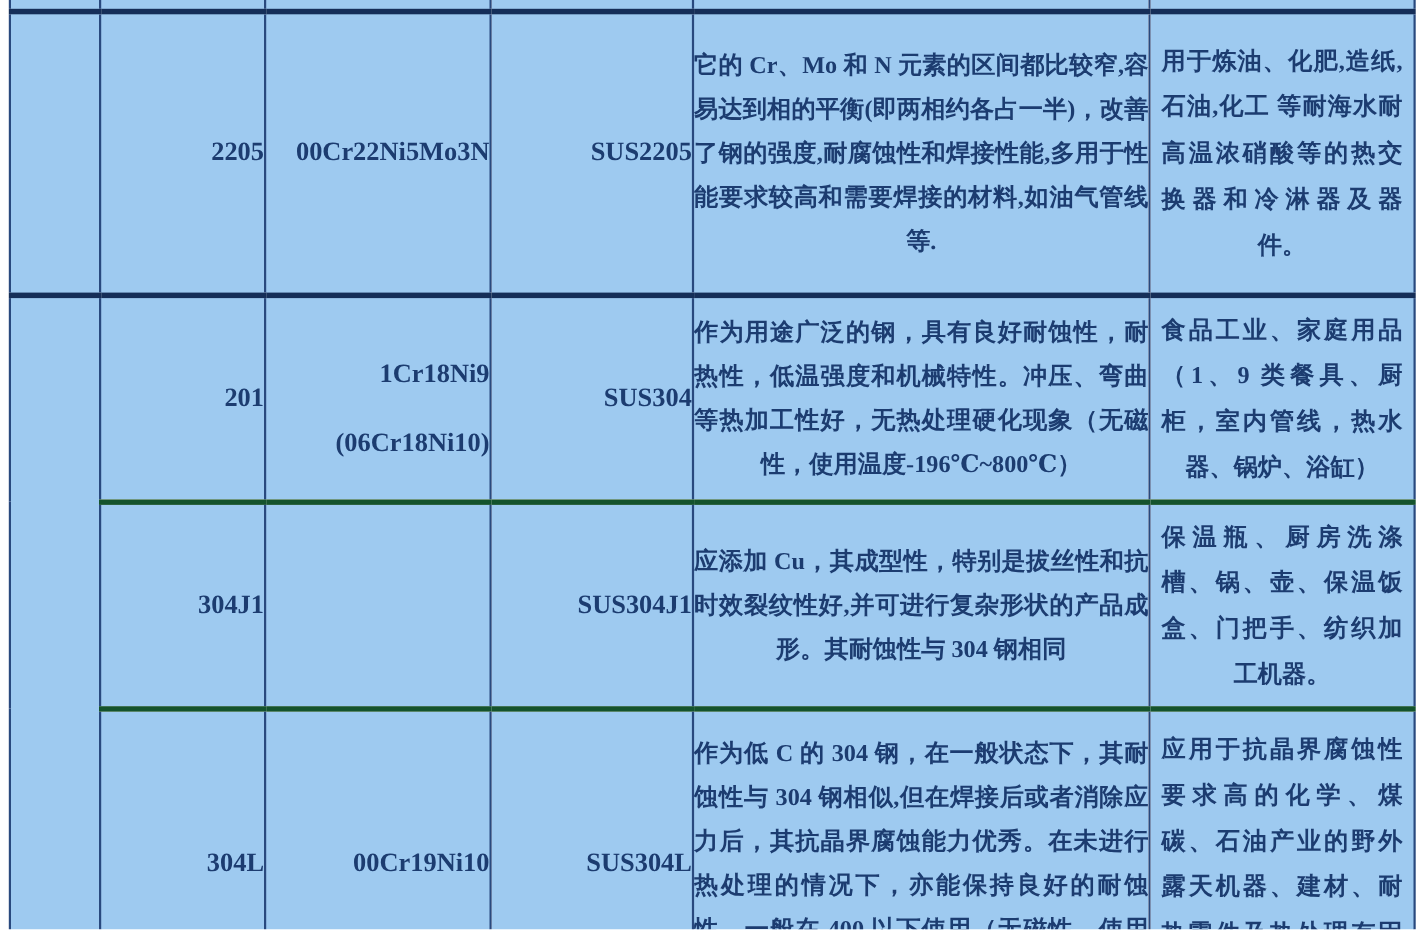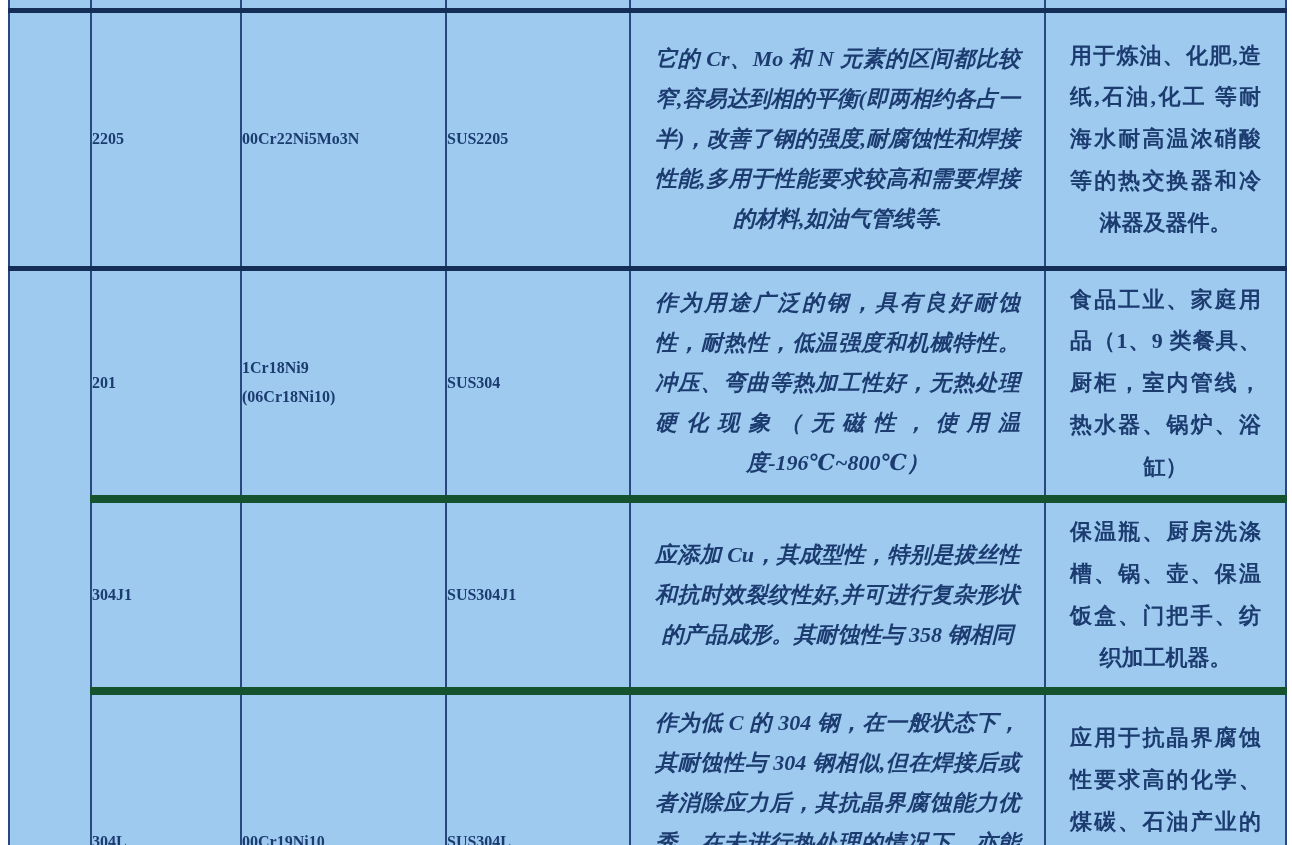--- a/index.html
+++ b/index.html
@@ -53,8 +53,7 @@
     line-height: 1.82;
     text-align: justify;
     text-align-last: center;
-    padding: 8px 24px;
-    font-style: italic;
+    padding: 8px 0;
   }
   td.c-apps {
     font-size: 22px;

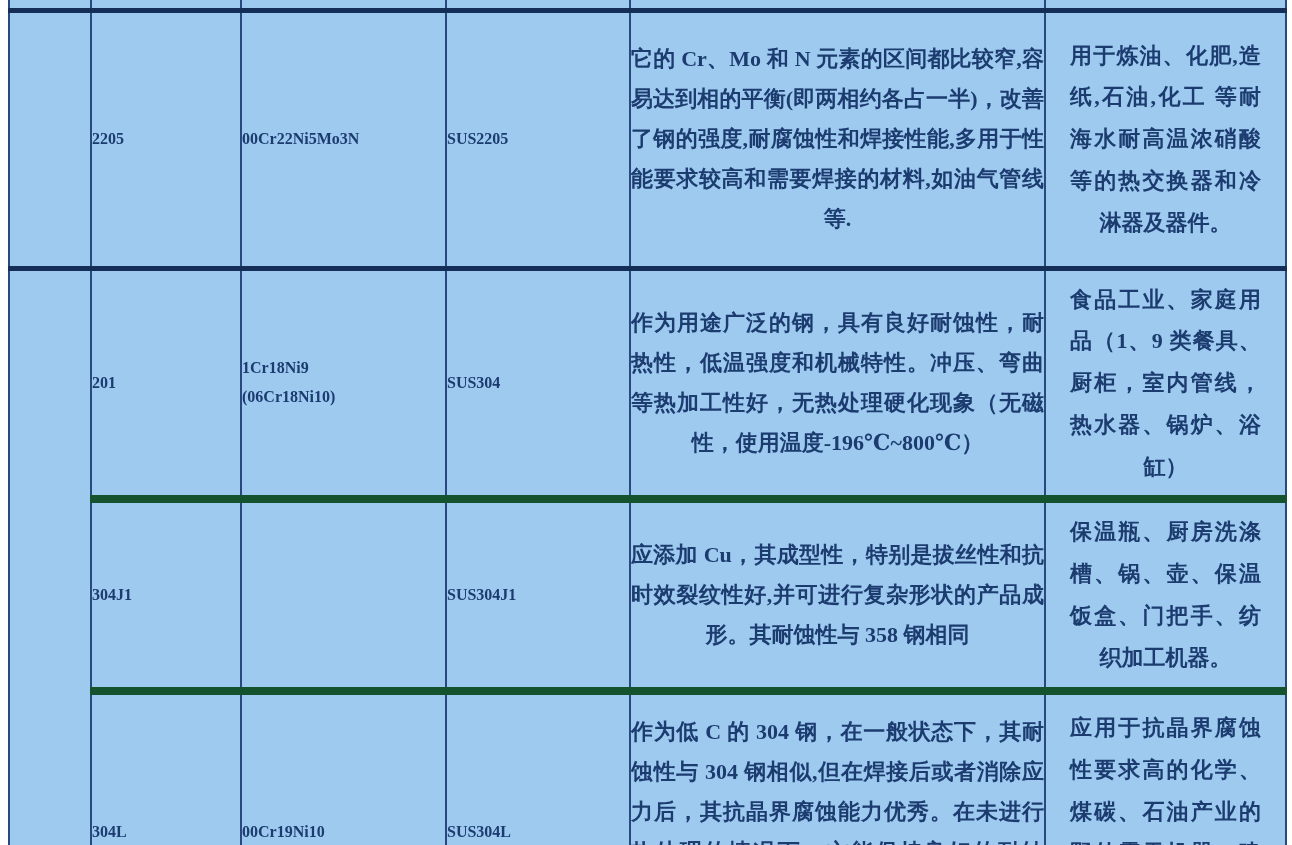--- a/index.html
+++ b/index.html
@@ -60,7 +60,7 @@
     line-height: 1.9;
     text-align: justify;
     text-align-last: center;
-    padding: 8px 24px;
+    padding: 8px 10px;
   }
 </style>
 </head>

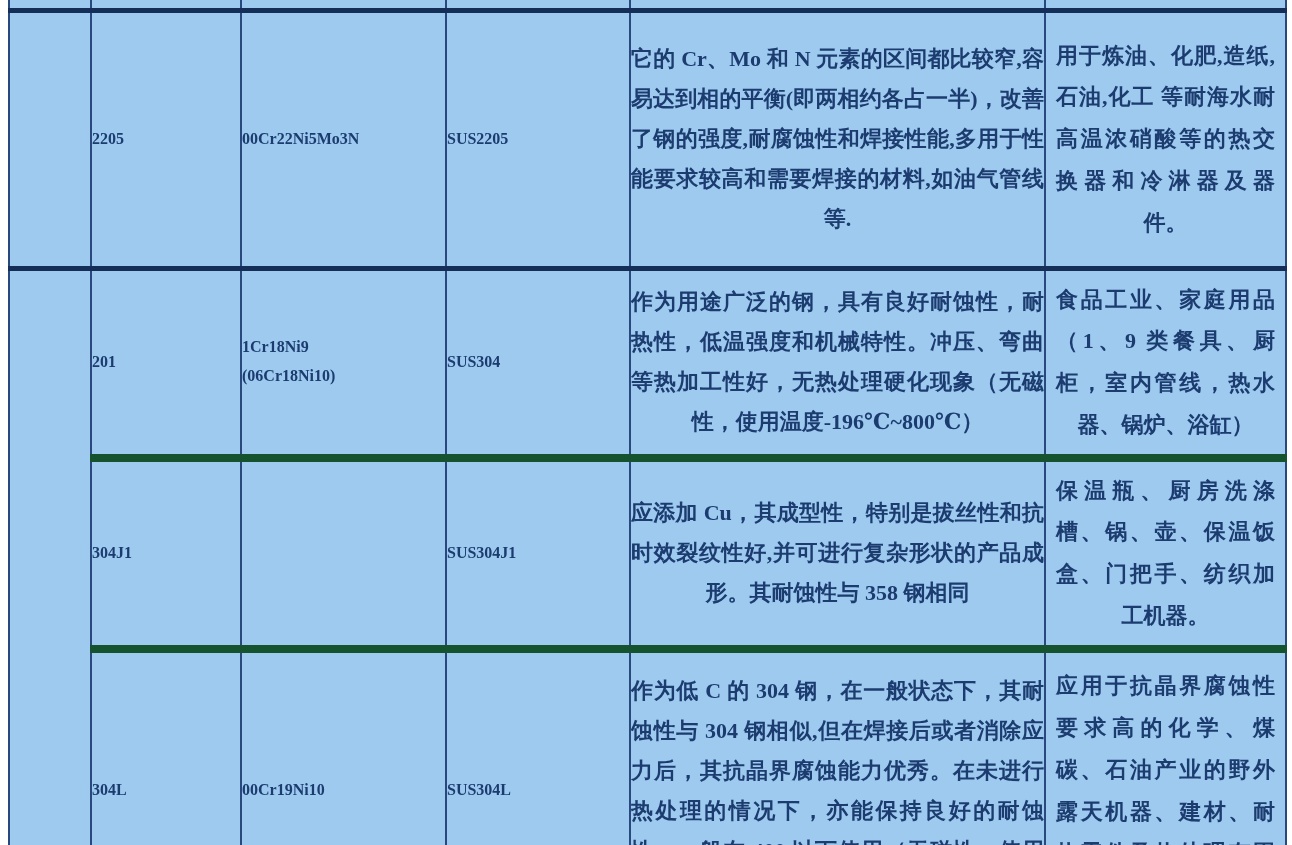--- a/index.html
+++ b/index.html
@@ -43,8 +43,8 @@
     border-bottom: 8px solid #14532d;
   }
   td.c-id {
-    text-align: left;
-    font-size: 16px;
+    text-align: right;
+    font-size: 24px;
     line-height: 1.8;
   }
   td.c-id span { display: block; }

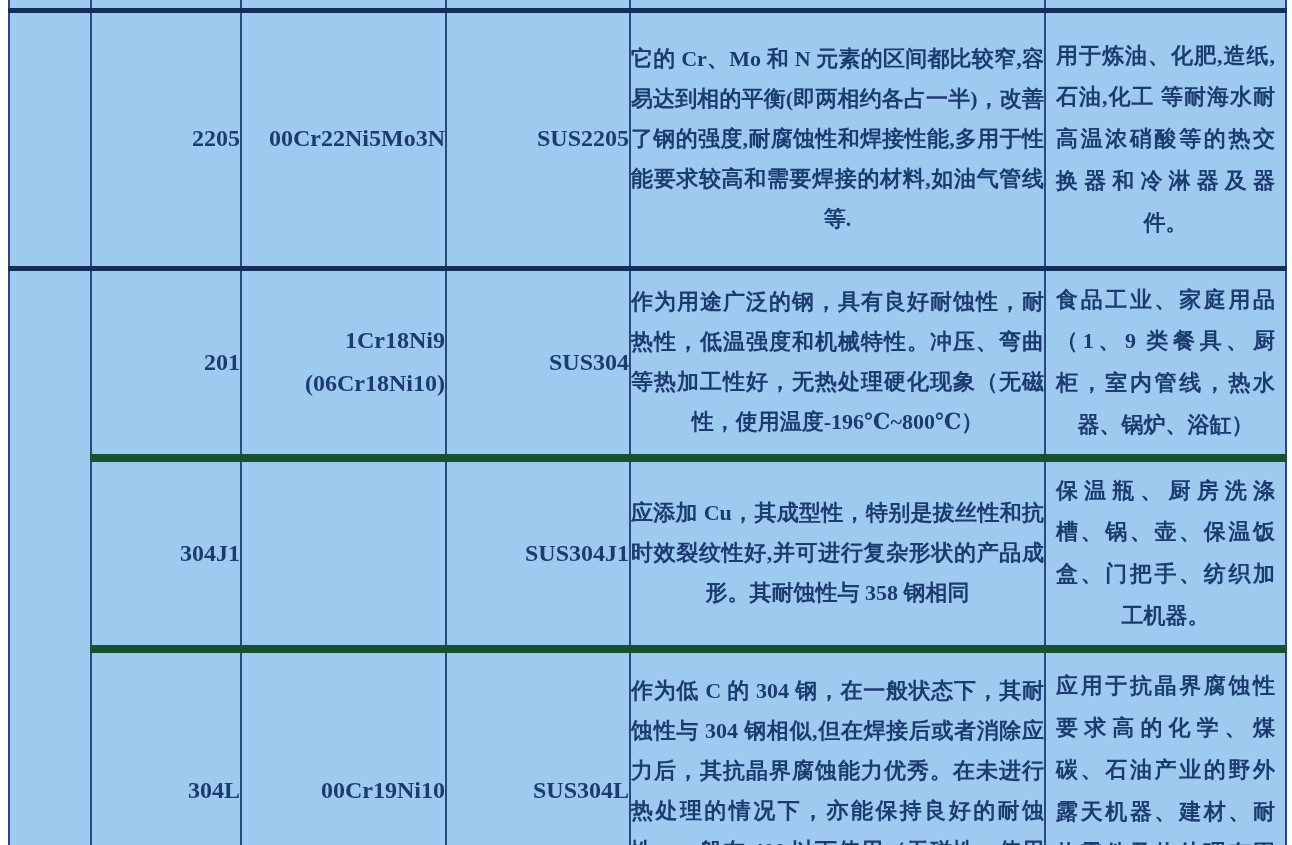--- a/index.html
+++ b/index.html
@@ -40,7 +40,7 @@
     border-bottom: 5px solid #152e58;
   }
   tr.row-thin td {
-    border-bottom: 8px solid #14532d;
+    border-bottom: 5px solid #14532d;
   }
   td.c-id {
     text-align: right;

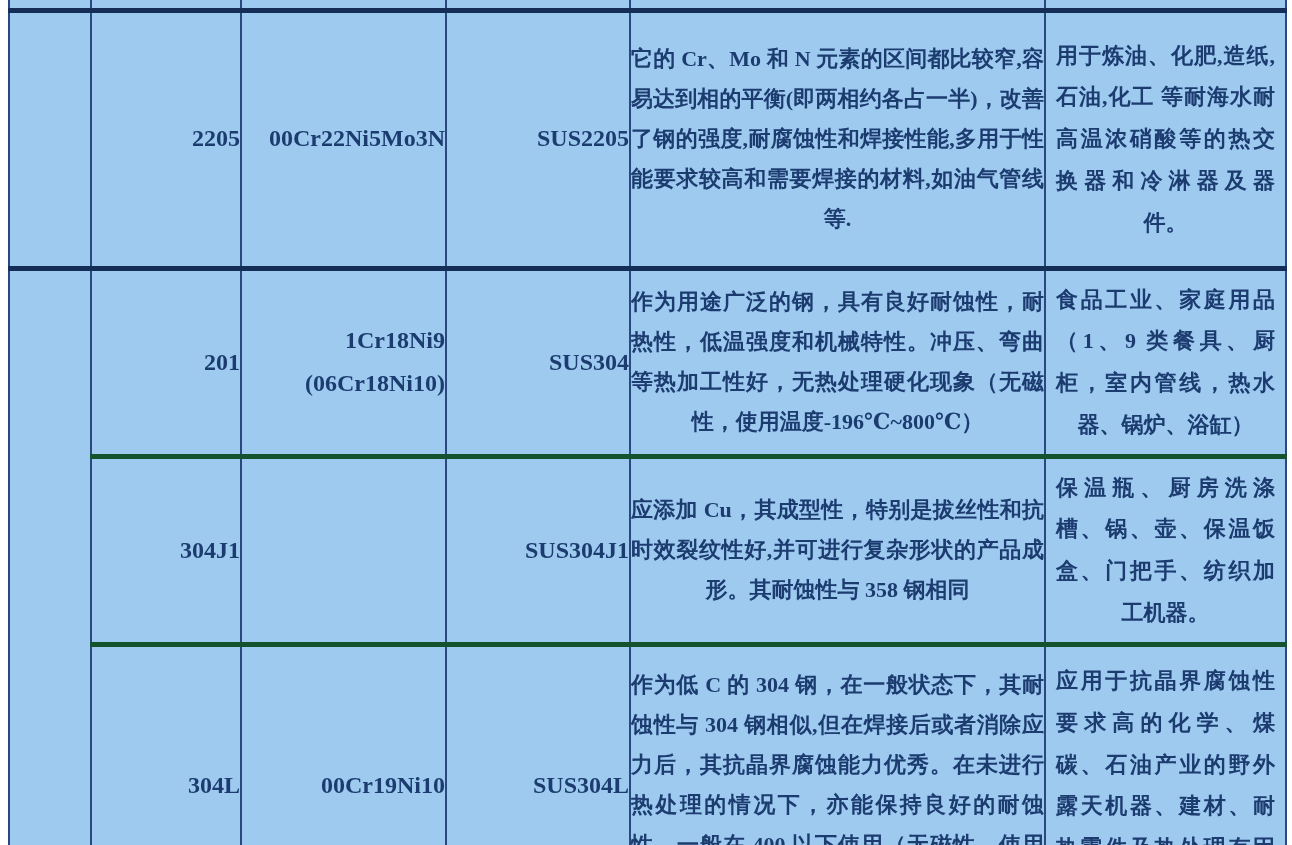--- a/index.html
+++ b/index.html
@@ -47,7 +47,7 @@
     font-size: 24px;
     line-height: 1.8;
   }
-  td.c-id span { display: block; }
+  td.c-id span { display: block; margin-top: 20px; }
   td.c-desc {
     font-size: 22px;
     line-height: 1.82;

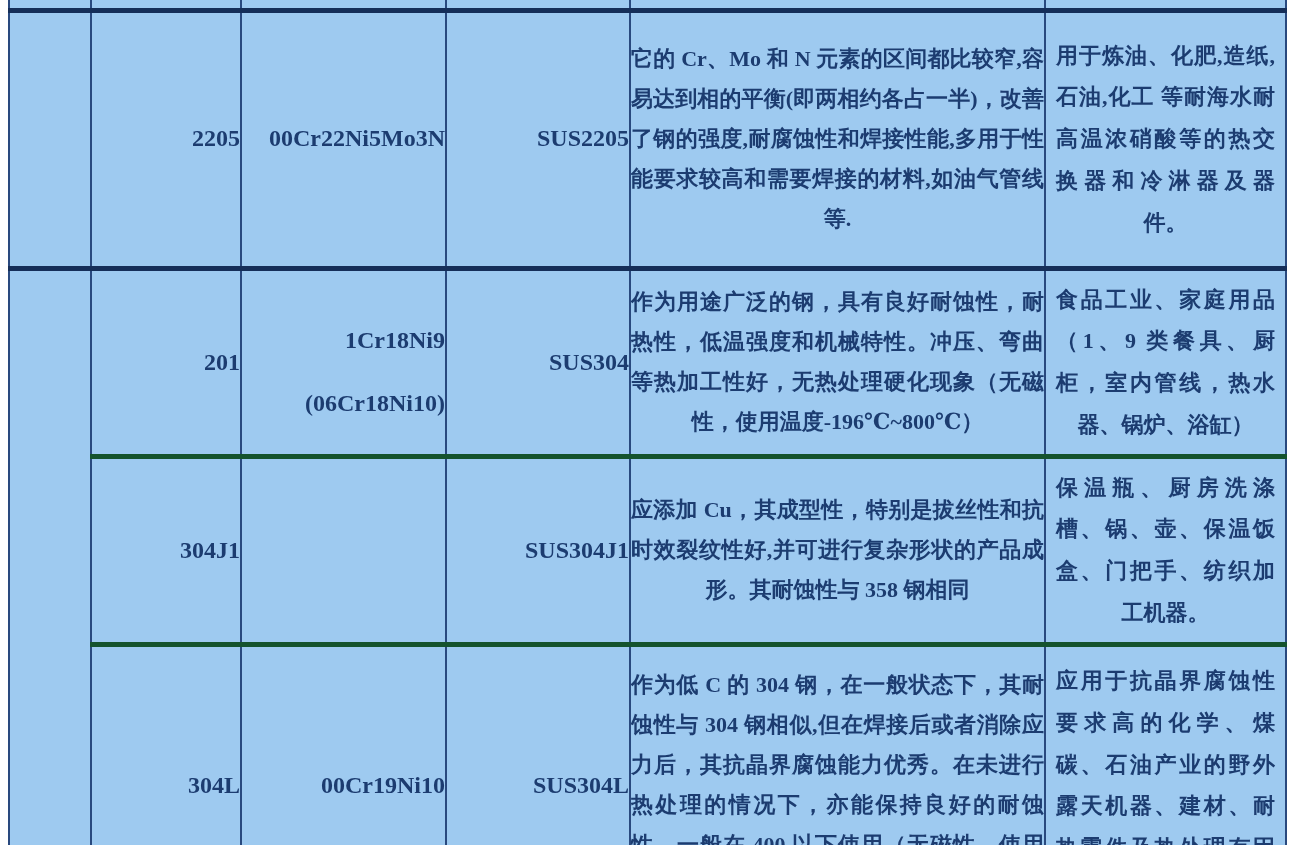--- a/index.html
+++ b/index.html
@@ -112,7 +112,7 @@
       <td class="c-id">304J1</td>
       <td class="c-id"></td>
       <td class="c-id">SUS304J1</td>
-      <td class="c-desc">应添加 Cu，其成型性，特别是拔丝性和抗时效裂纹性好,并可进行复杂形状的产品成形。其耐蚀性与 358 钢相同</td>
+      <td class="c-desc">应添加 Cu，其成型性，特别是拔丝性和抗时效裂纹性好,并可进行复杂形状的产品成形。其耐蚀性与 304 钢相同</td>
       <td class="c-apps">保温瓶、厨房洗涤槽、锅、壶、保温饭盒、门把手、纺织加工机器。</td>
     </tr>
 

